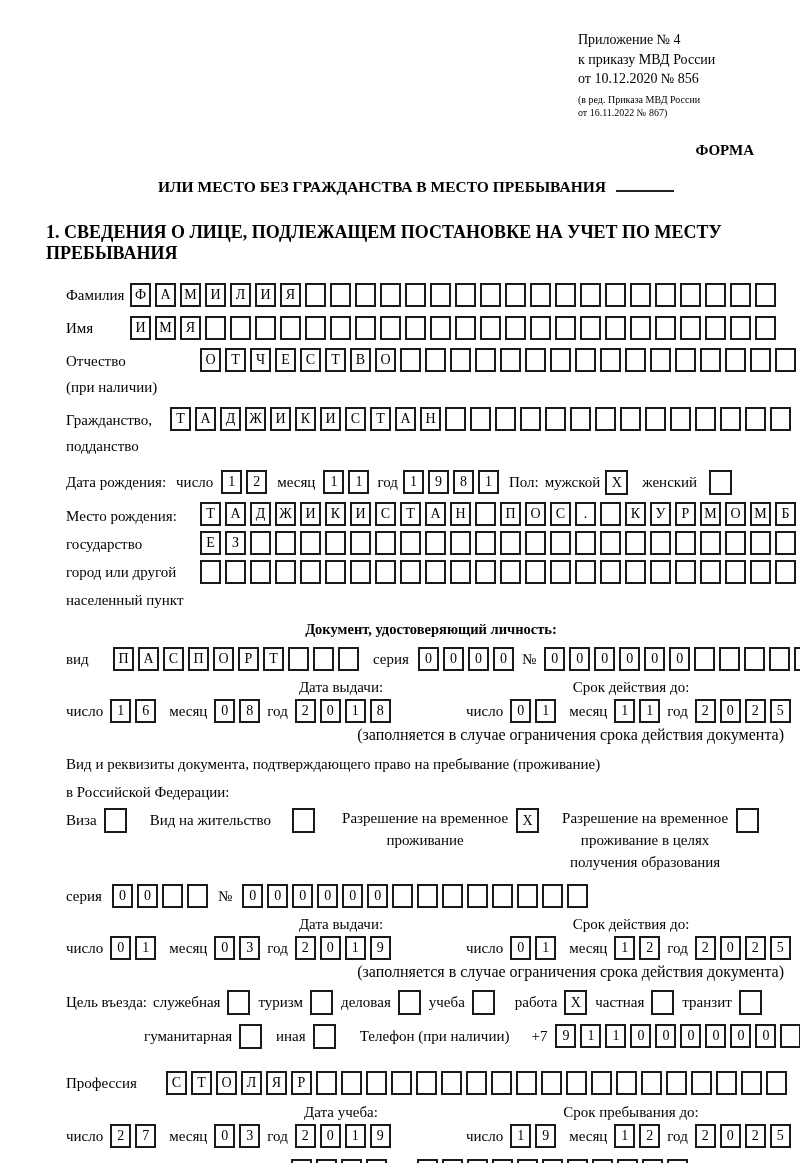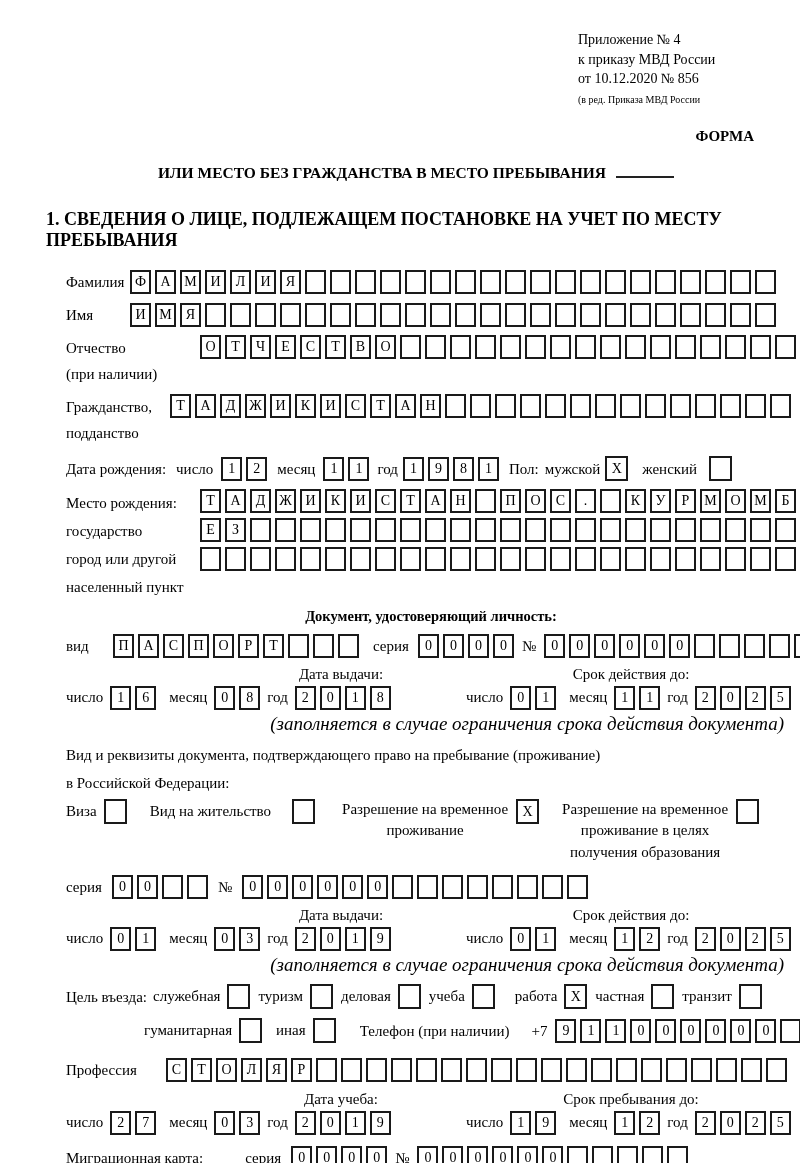--- a/index.html
+++ b/index.html
@@ -56,6 +56,7 @@
   </div>
   <div class="hdr-sub">
     <div>(в ред. Приказа МВД России</div>
+    <div>от 16.11.2022 № 867)</div>
   </div>
   <div class="form-label">ФОРМА</div>
 

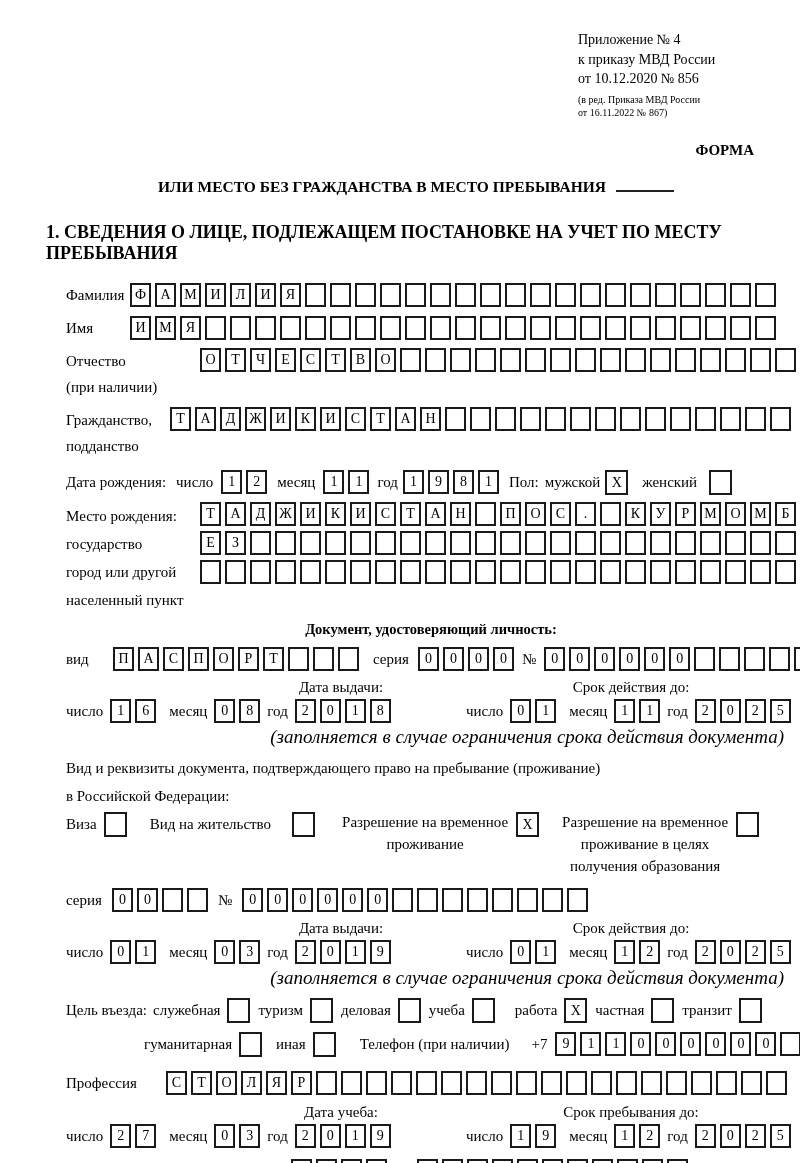--- a/index.html
+++ b/index.html
@@ -37,7 +37,7 @@
   .dc-hd{text-align:center;margin-bottom:3px;}
   .datecol1 .dc-hd{padding-left:150px;}
   .dl{display:flex;align-items:center;gap:7px;}
-  .note{font-size:19px;text-align:right;padding-right:12px;margin:3px 0 8px 0;font-style:italic;}
+  .note{font-size:16px;text-align:right;padding-right:12px;margin:3px 0 8px 0;}
   .plain{line-height:1.6;}
   .optline{display:flex;align-items:flex-start;gap:9px;margin:4px 0 10px 0;}
   .opt{display:flex;align-items:center;gap:7px;}

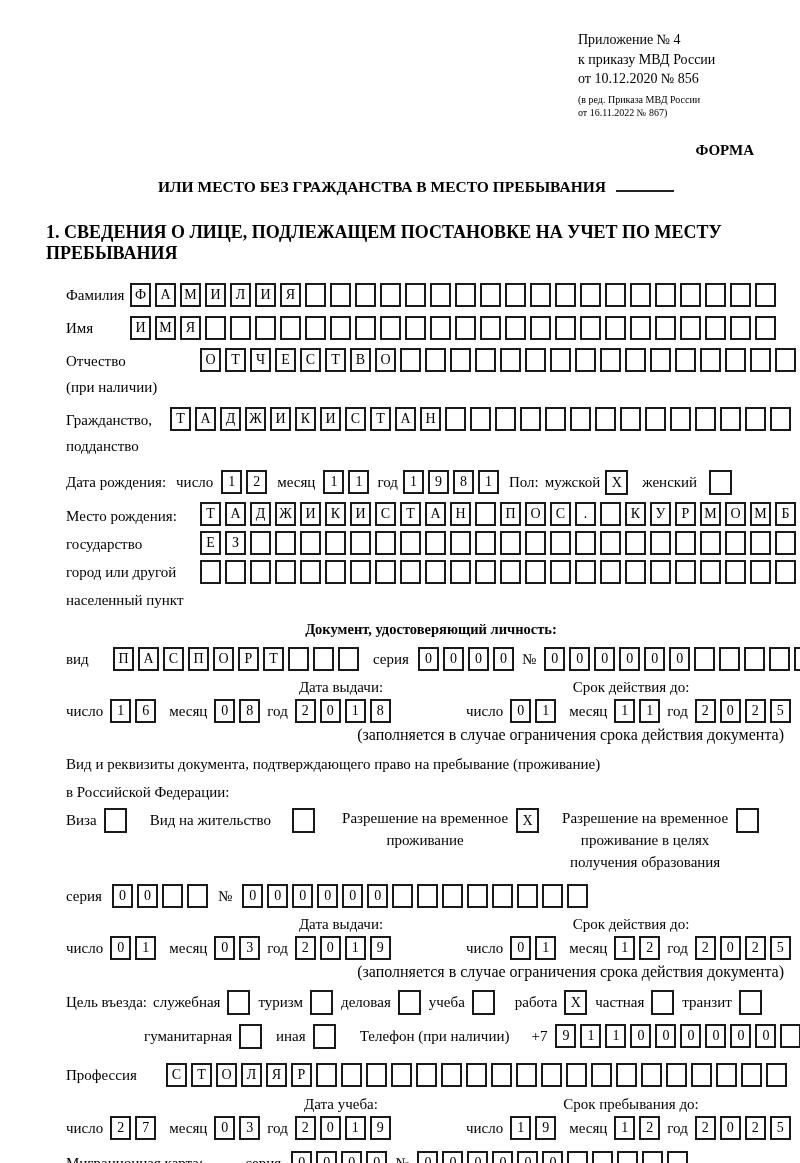--- a/index.html
+++ b/index.html
@@ -560,7 +560,7 @@
       </span>
   </div>
 
-  <div class="row" style="margin-top:13px">
+  <div class="row" style="margin-top:21px">
     <span class="lbl" style="flex:0 0 100px">Профессия</span>
     <span class="cellrow">
         <span class="cell">С</span>

